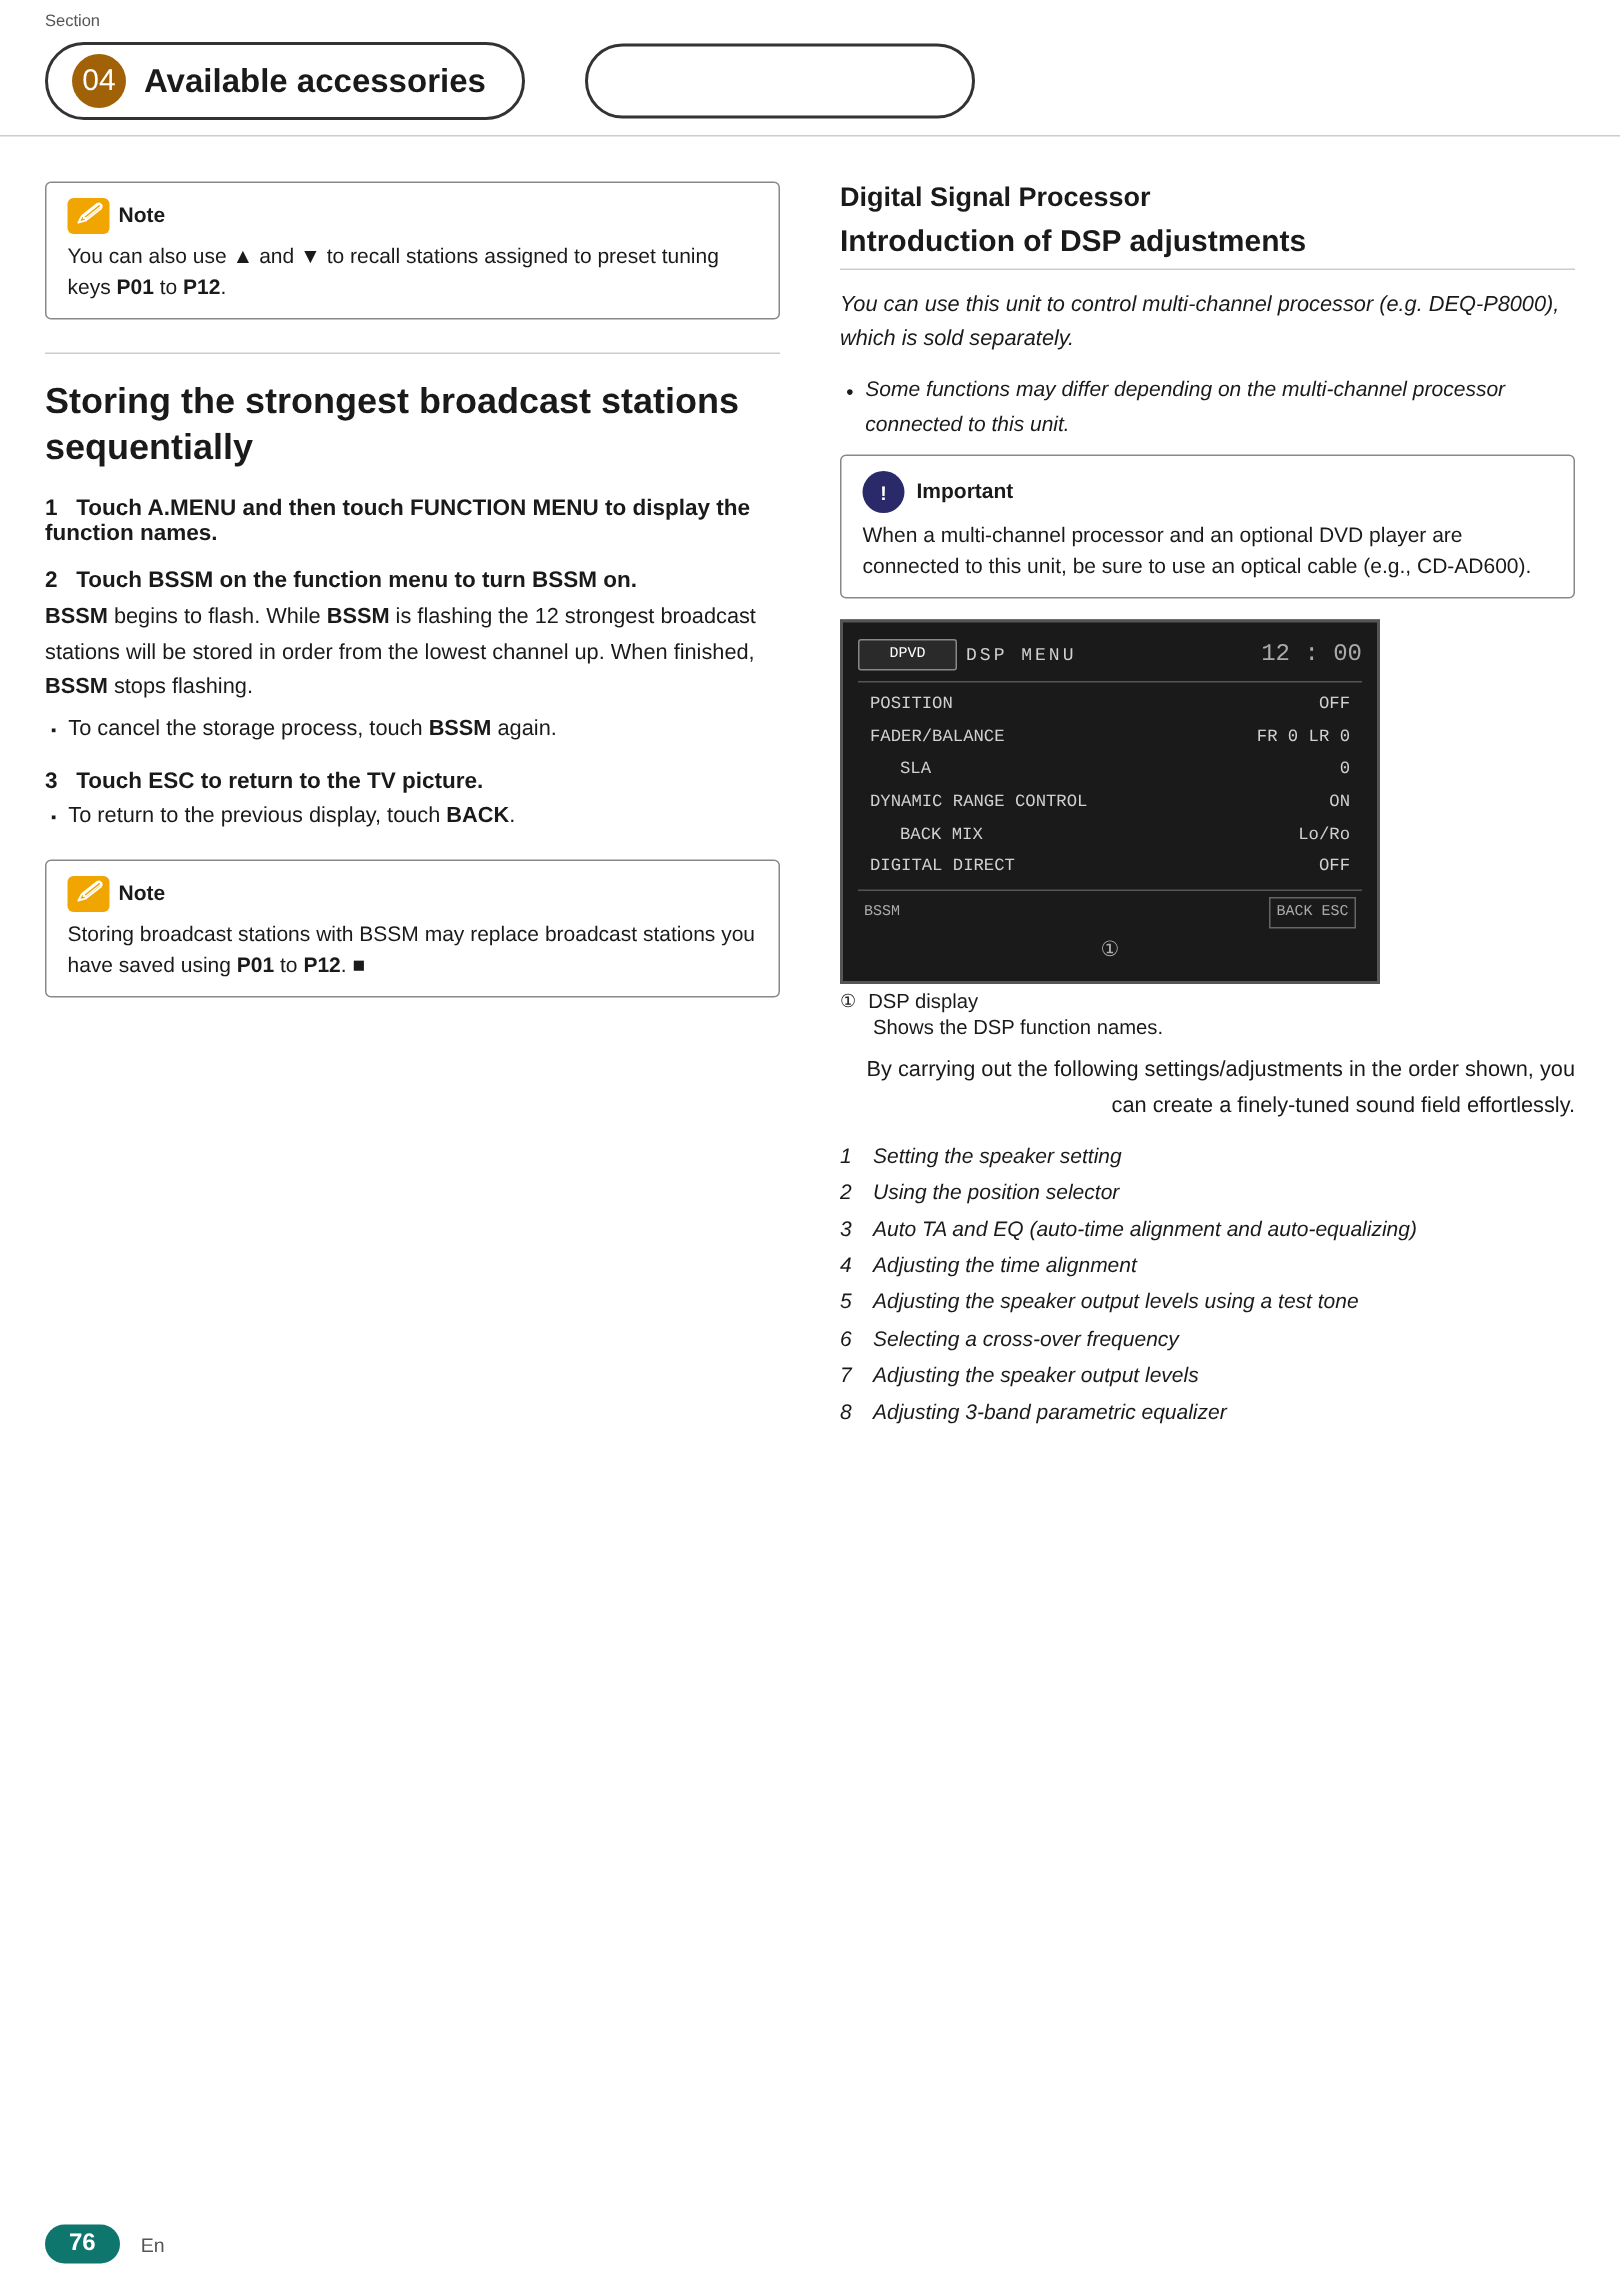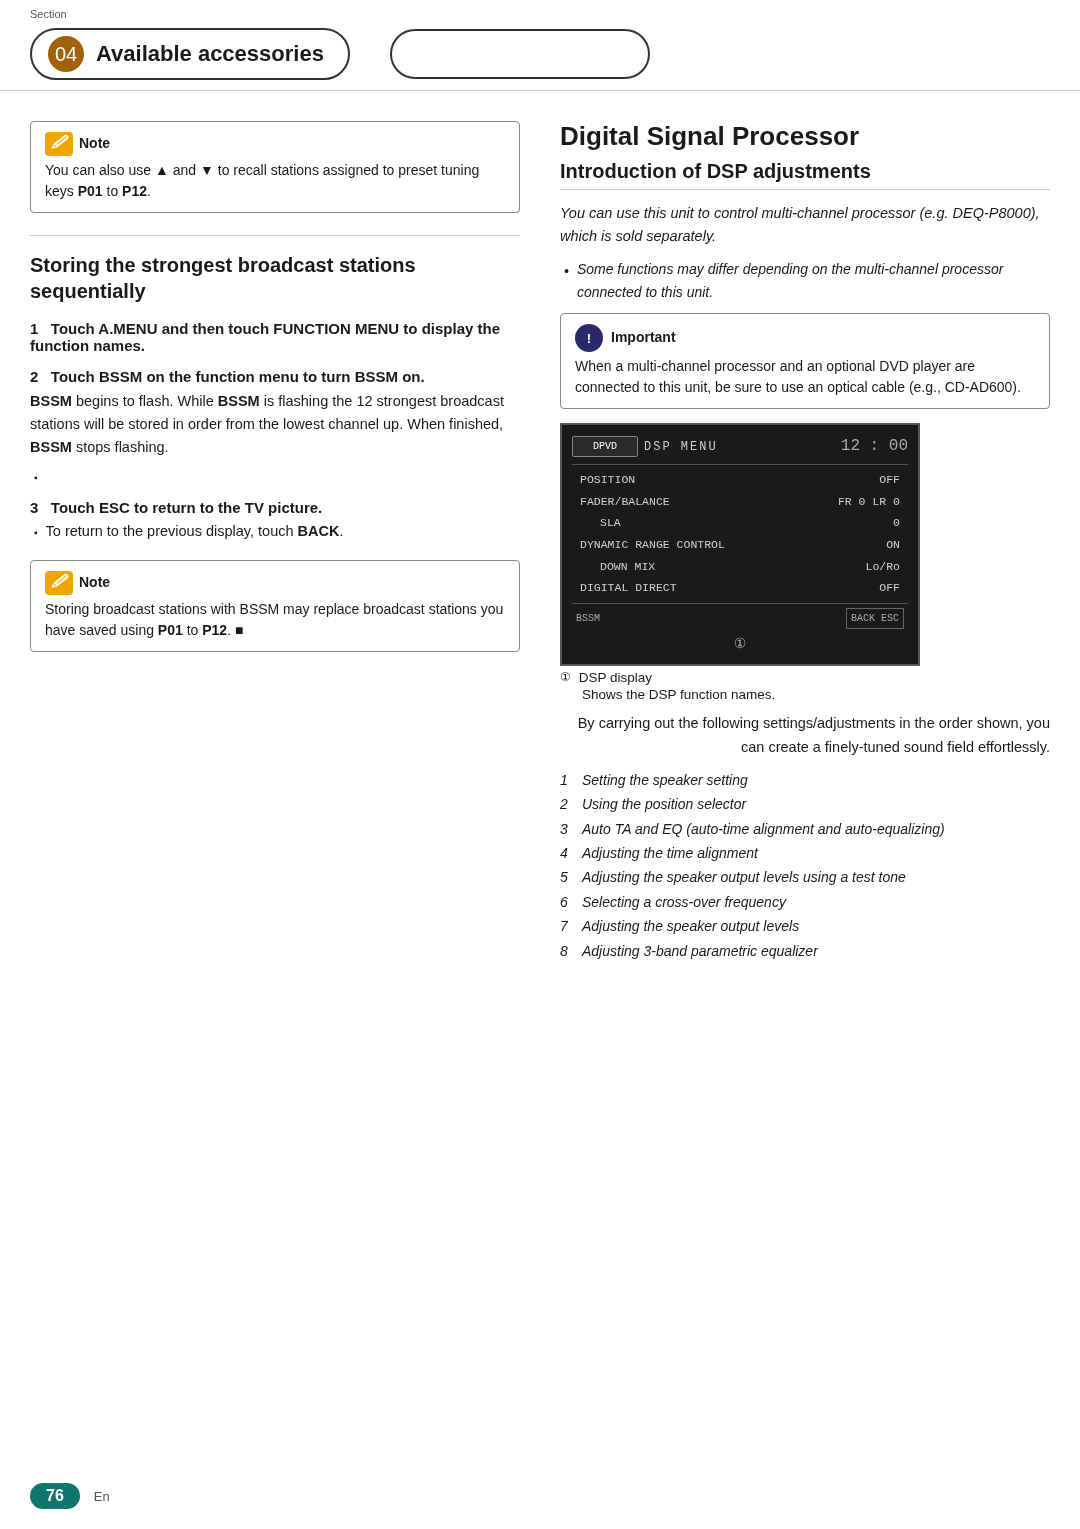--- a/index.html
+++ b/index.html
@@ -158,7 +158,7 @@
 
     
     .right-title {
-      font-size: 26px;
+      font-size: 18px;
       font-weight: bold;
       margin-bottom: 8px;
     }

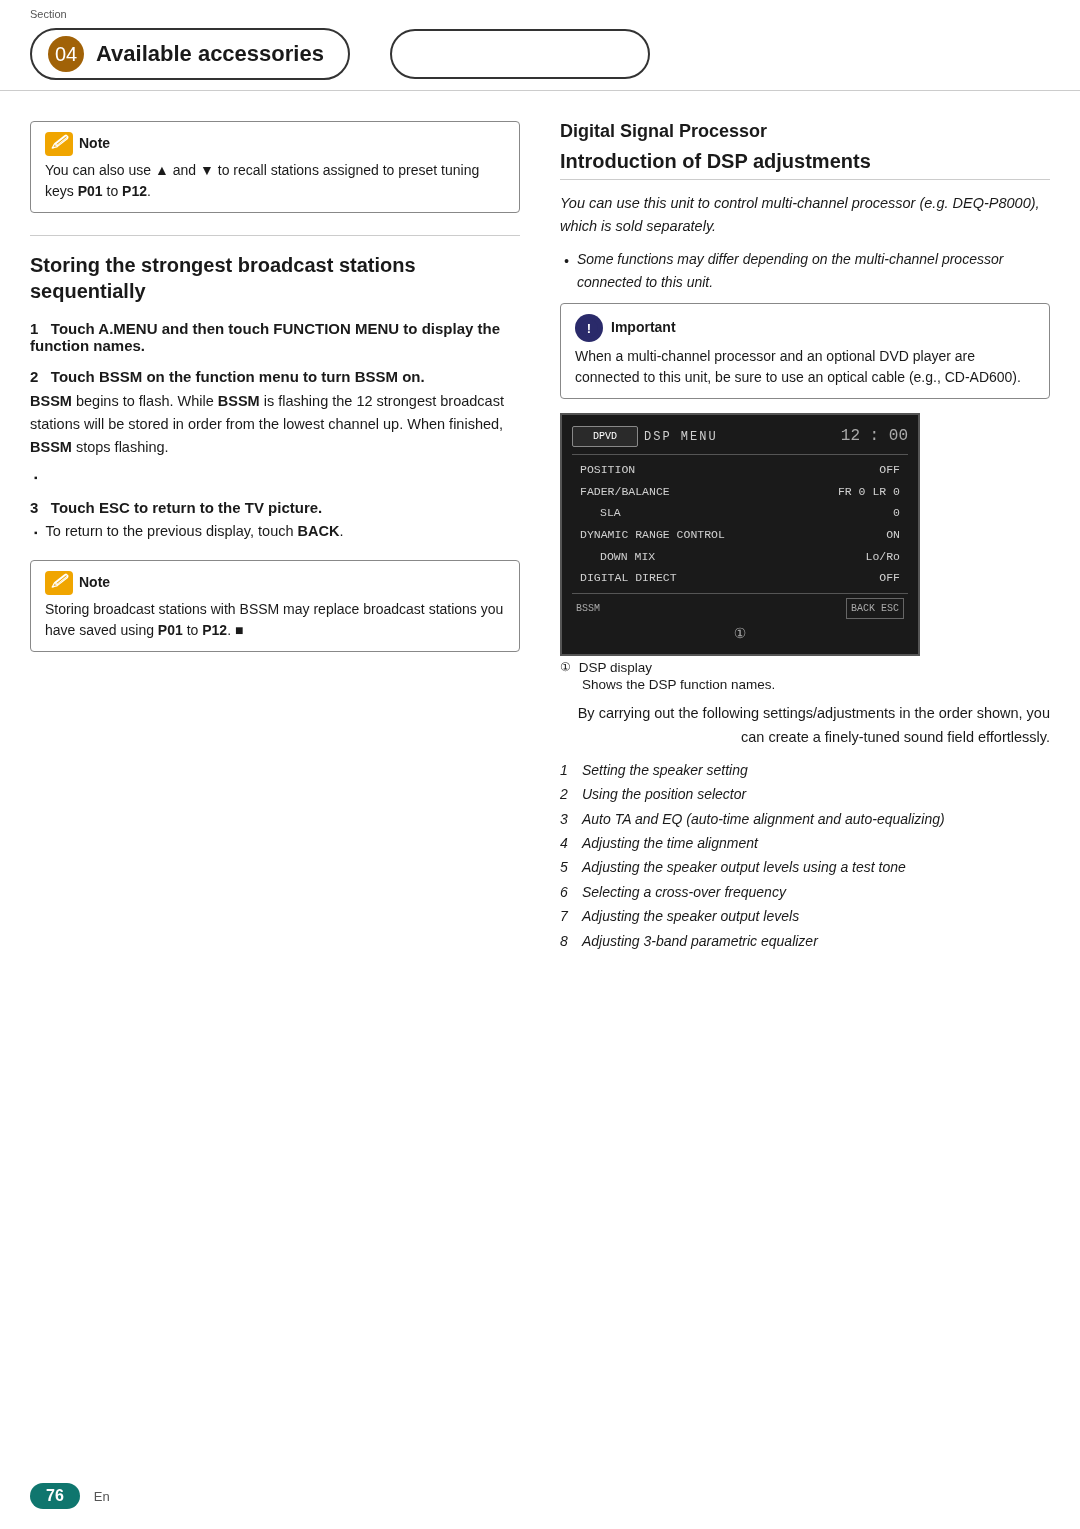--- a/index.html
+++ b/index.html
@@ -118,7 +118,7 @@
 
     
     .section-heading {
-      font-size: 20px;
+      font-size: 24px;
       font-weight: bold;
       line-height: 1.3;
       margin-bottom: 16px;

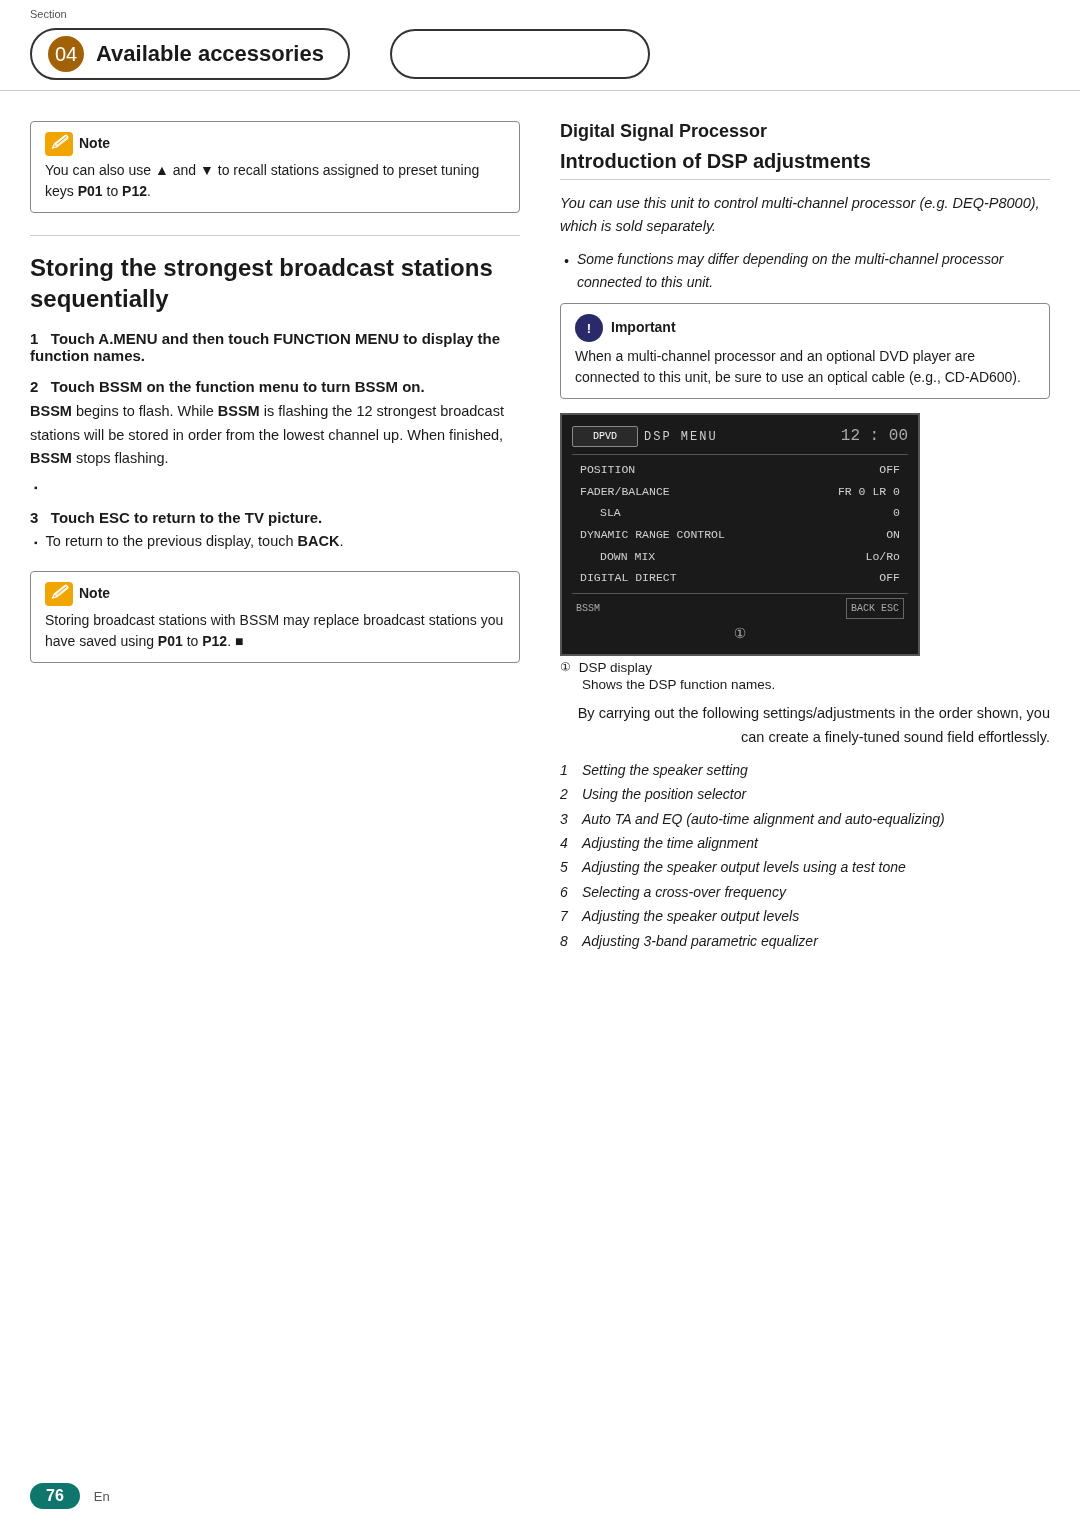--- a/index.html
+++ b/index.html
@@ -395,6 +395,7 @@
       </div>
       <div class="bullet-item" style="margin-top:6px;">
         <span class="bullet-square">▪</span>
+        <span>To cancel the storage process, touch <b>BSSM</b> again.</span>
       </div>
     </div>
 

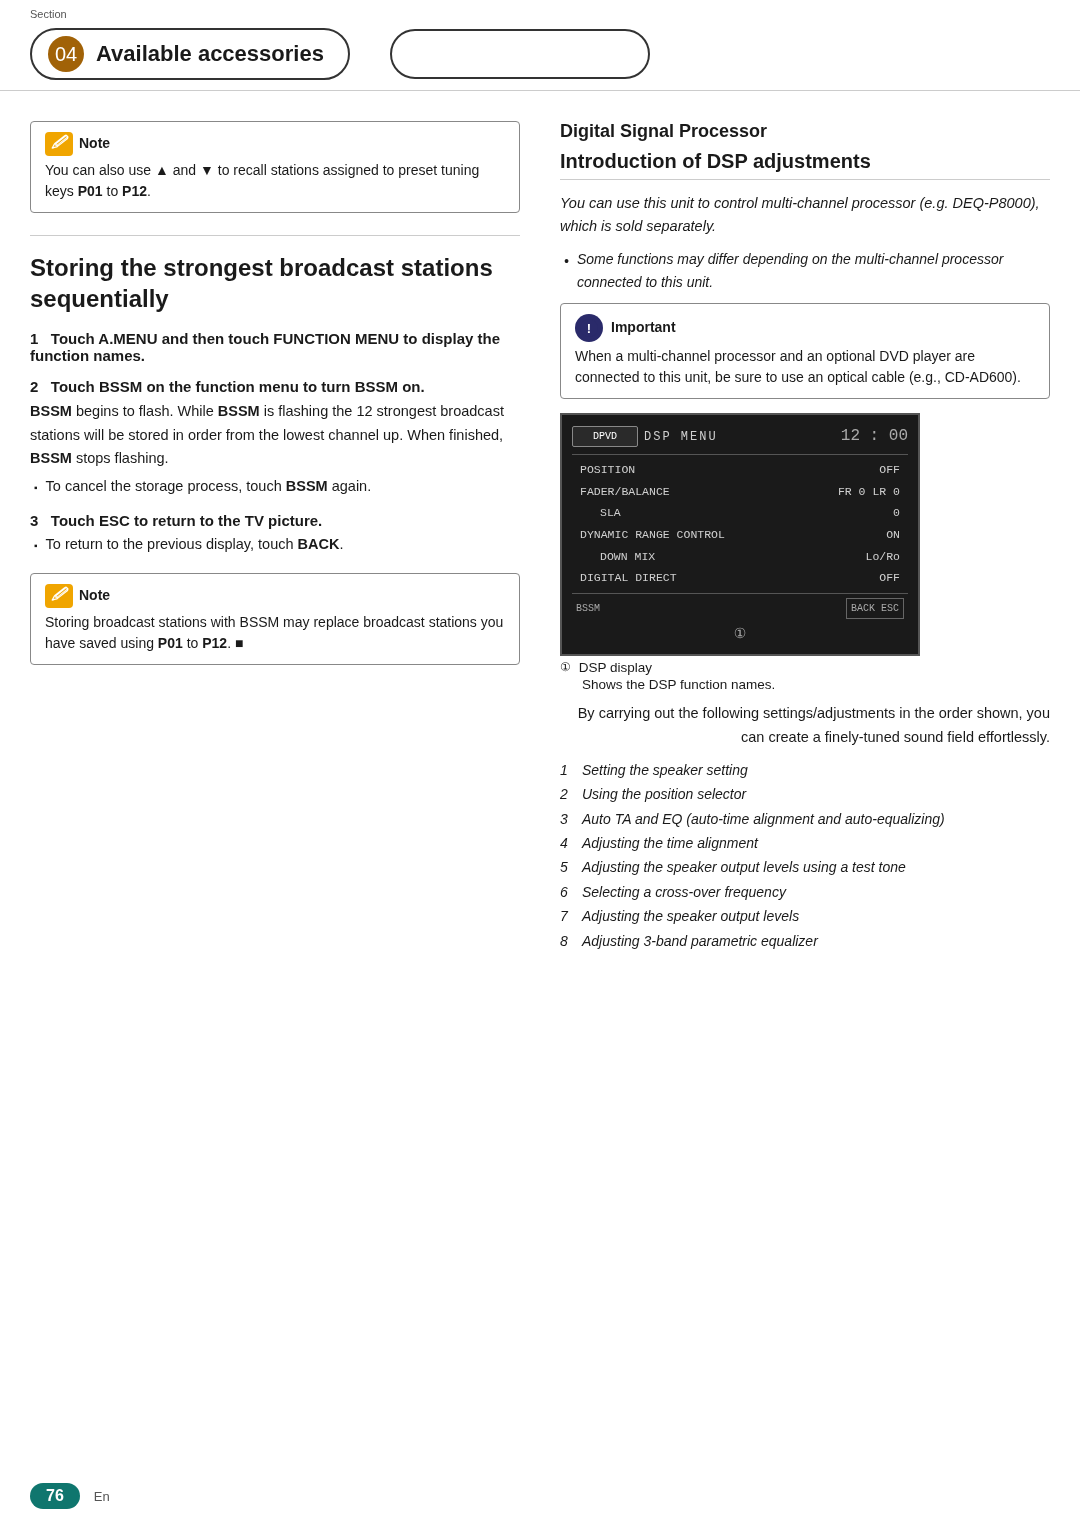--- a/index.html
+++ b/index.html
@@ -476,7 +476,7 @@
           <span>ON</span>
       </div>
       <div class="dsp-row">
-        <span style="padding-left:20px;">DOWN MIX</span>
+        <span style="padding-left:20px;">BACK MIX</span>
           <span>Lo/Ro</span>
       </div>
       <div class="dsp-row">

